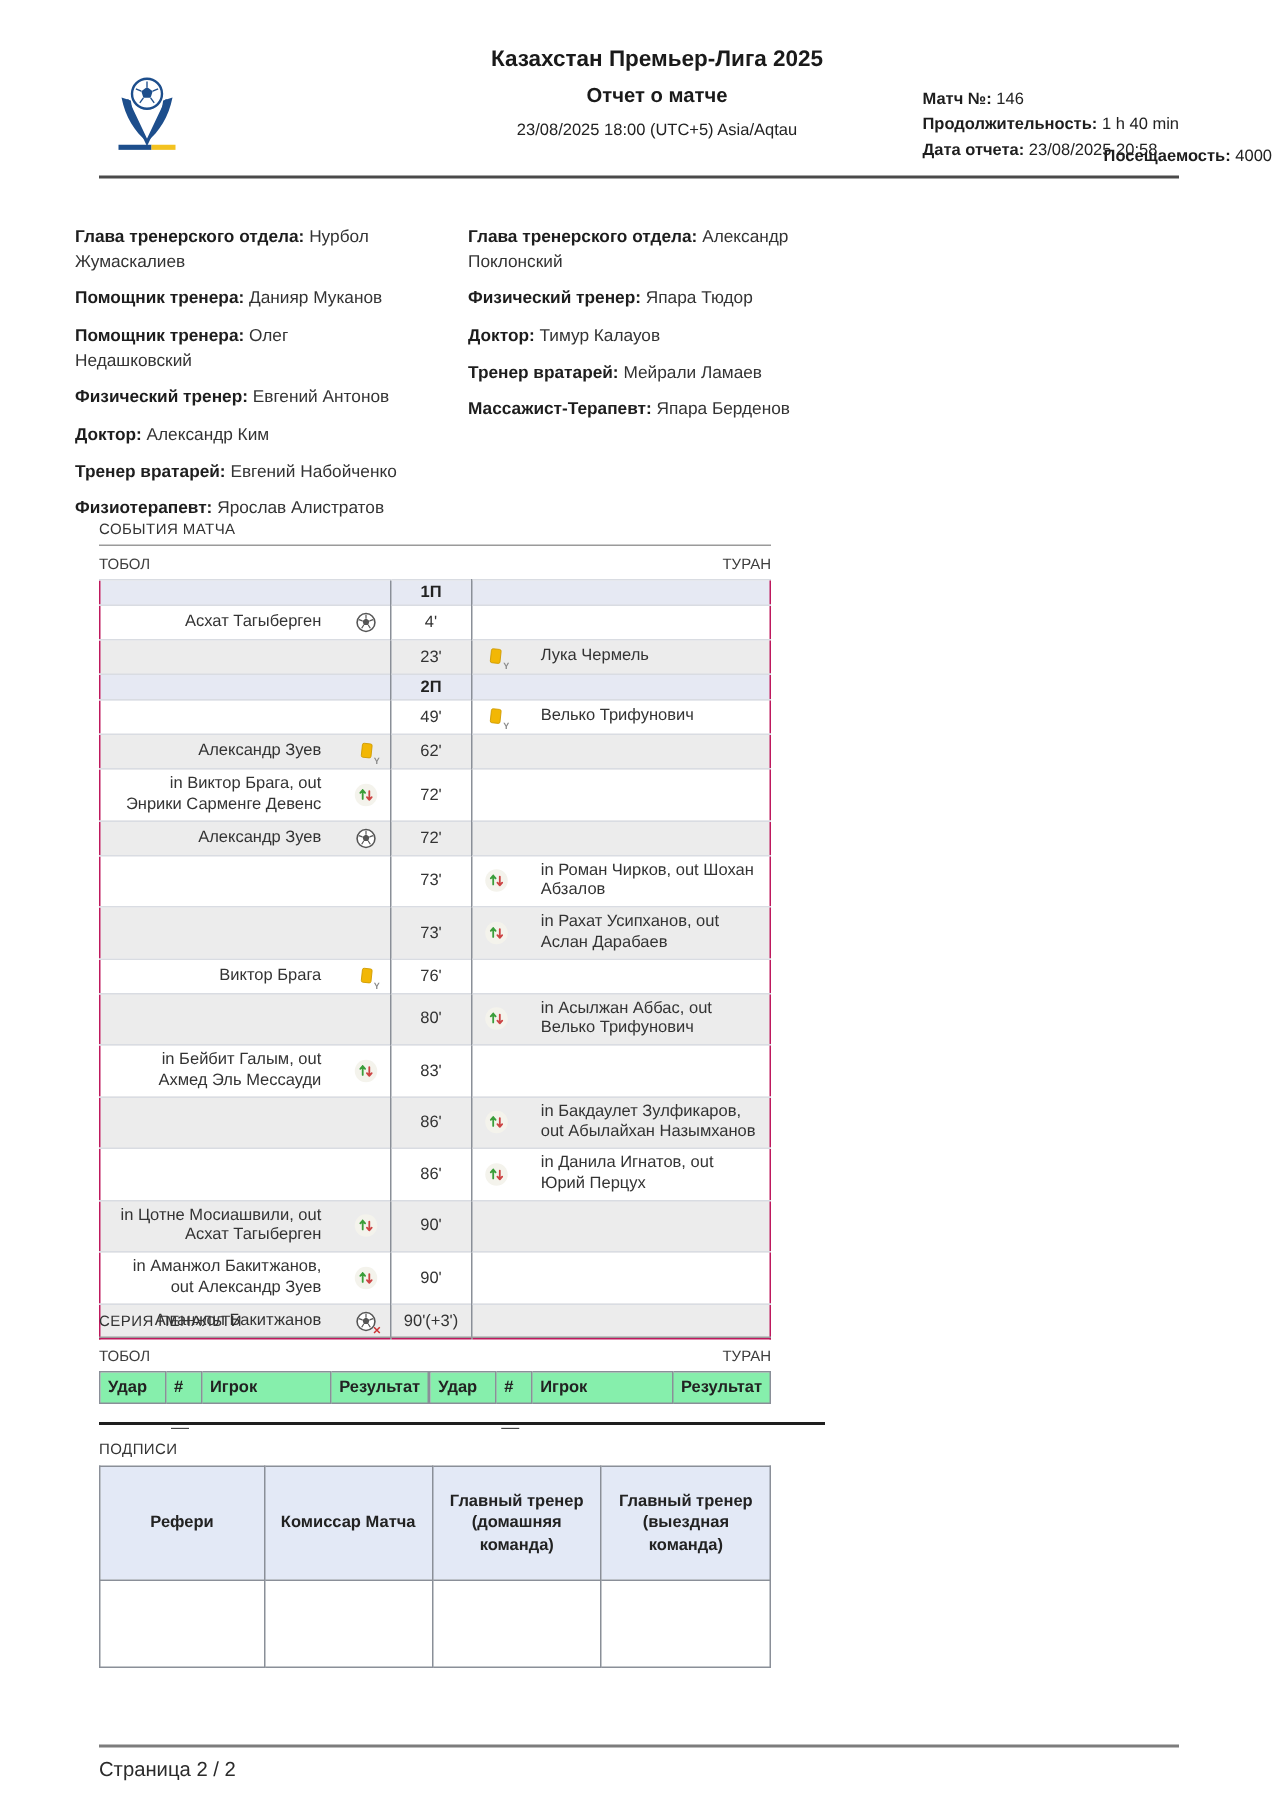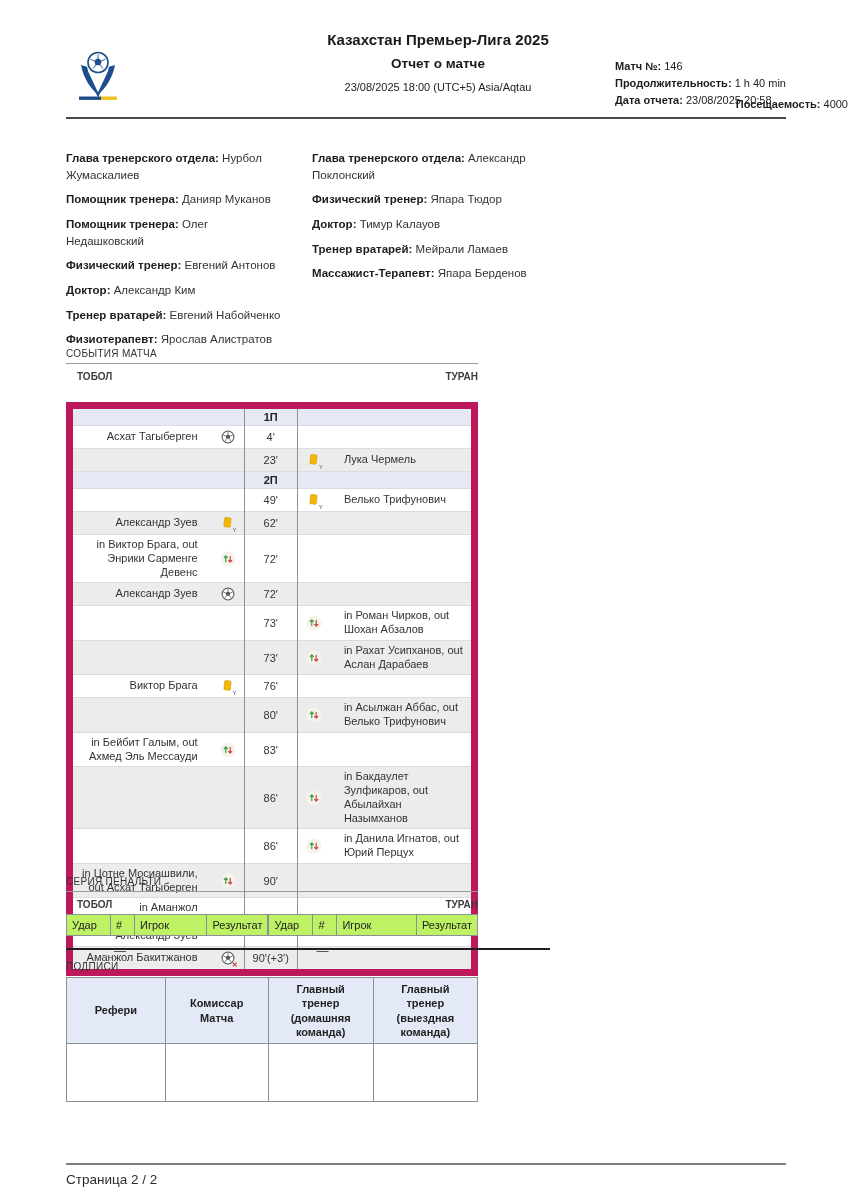--- a/index.html
+++ b/index.html
@@ -23,7 +23,7 @@
 
   
   .staff-col { position: absolute; top: 150px; }
-  .staff-home { left: 66px; width: 218px; }
+  .staff-home { left: 50px; width: 218px; }
   .staff-away { left: 312px; width: 220px; }
   .staff-item { font-size: 11.5px; line-height: 1.45; margin-bottom: 8px; color: #333; }
 

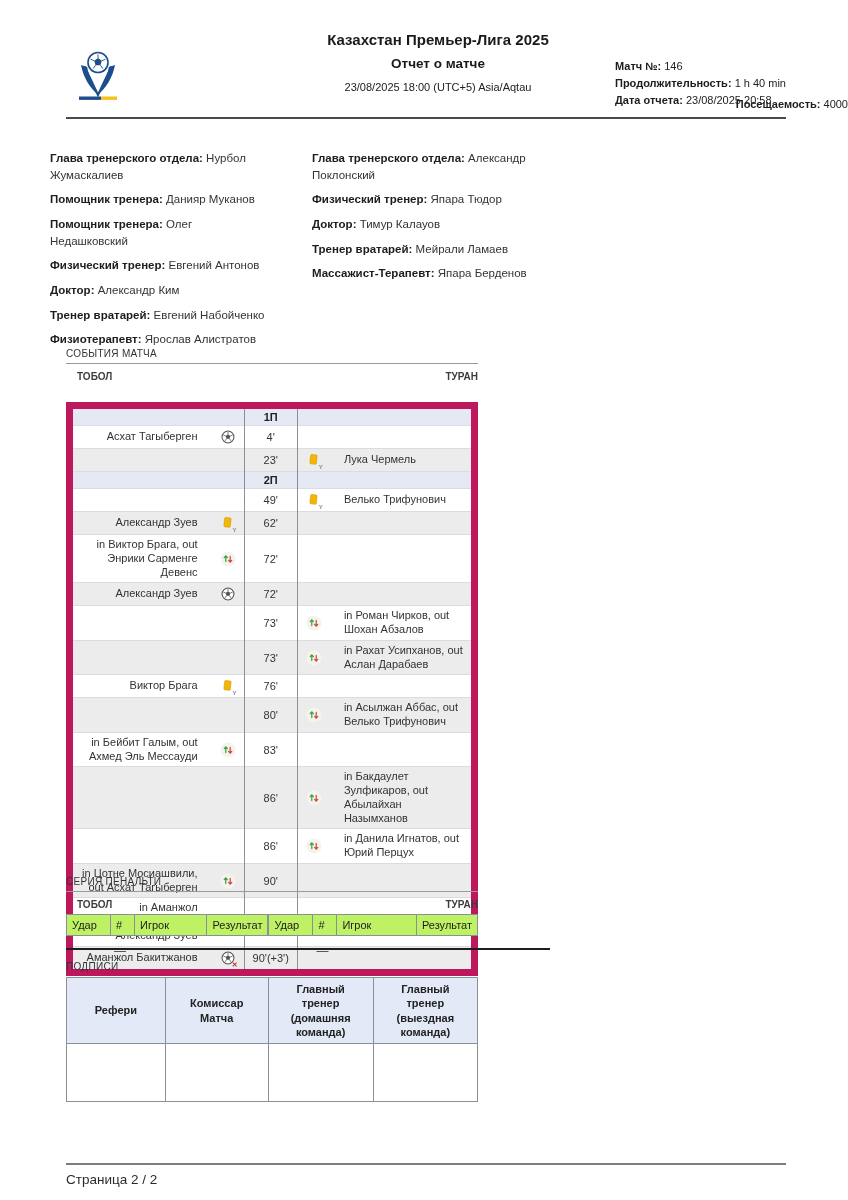--- a/index.html
+++ b/index.html
@@ -28,7 +28,7 @@
   .staff-item { font-size: 11.5px; line-height: 1.45; margin-bottom: 8px; color: #333; }
 
   
-  .section { position: absolute; left: 66px; width: 412px; }
+  .section { position: absolute; left: 66px; width: 448px; }
   .sec-title { font-size: 10px; color: #333; letter-spacing: 0.3px; }
   .sec-rule { border-top: 1px solid #9a9a9a; margin-top: 4px; }
   .team-row { display: flex; justify-content: space-between; margin-top: 7px; font-size: 10px; font-weight: bold; color: #3d3d3d; margin-left: 11px; }

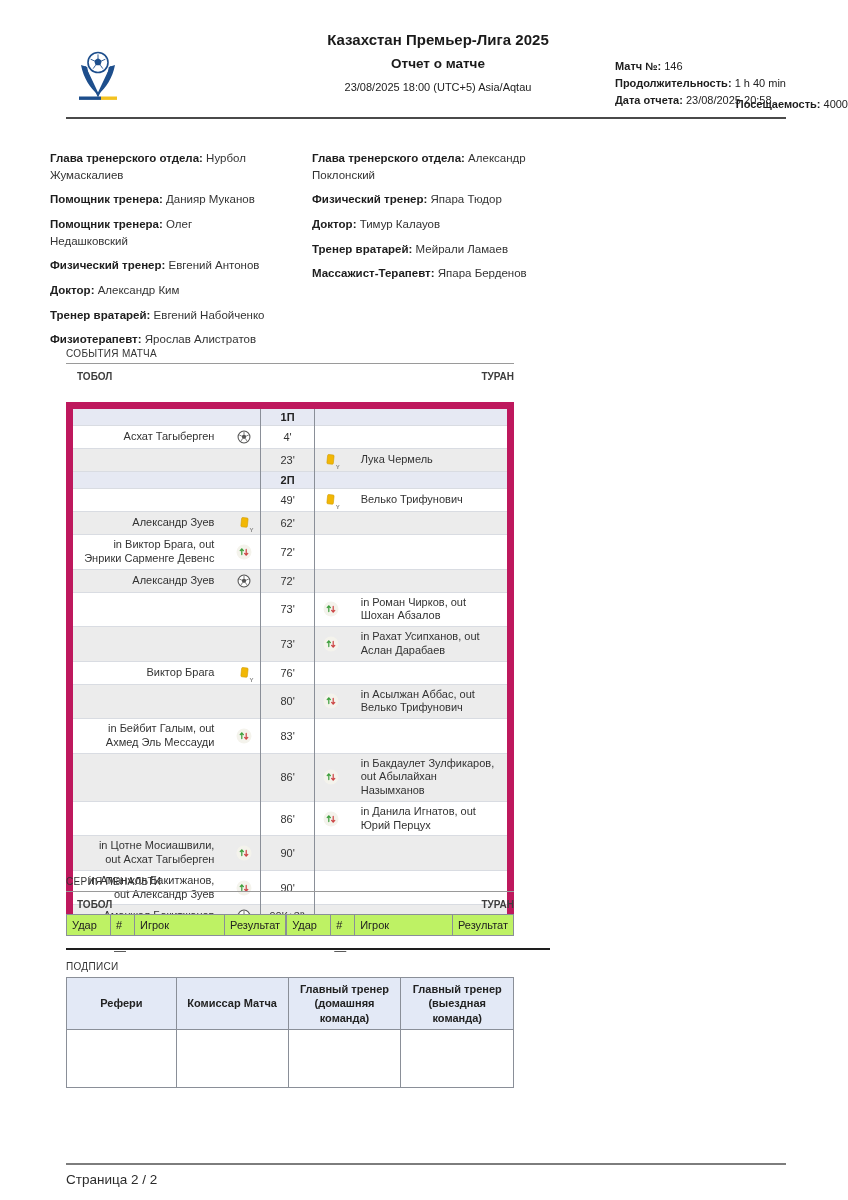--- a/index.html
+++ b/index.html
@@ -31,7 +31,7 @@
   .section { position: absolute; left: 66px; width: 448px; }
   .sec-title { font-size: 10px; color: #333; letter-spacing: 0.3px; }
   .sec-rule { border-top: 1px solid #9a9a9a; margin-top: 4px; }
-  .team-row { display: flex; justify-content: space-between; margin-top: 7px; font-size: 10px; font-weight: bold; color: #3d3d3d; margin-left: 11px; }
+  .team-row { display: flex; justify-content: space-between; margin-top: 7px; font-size: 10px; font-weight: normal; color: #3d3d3d; }
 
   
   .events-section { top: 348px; }

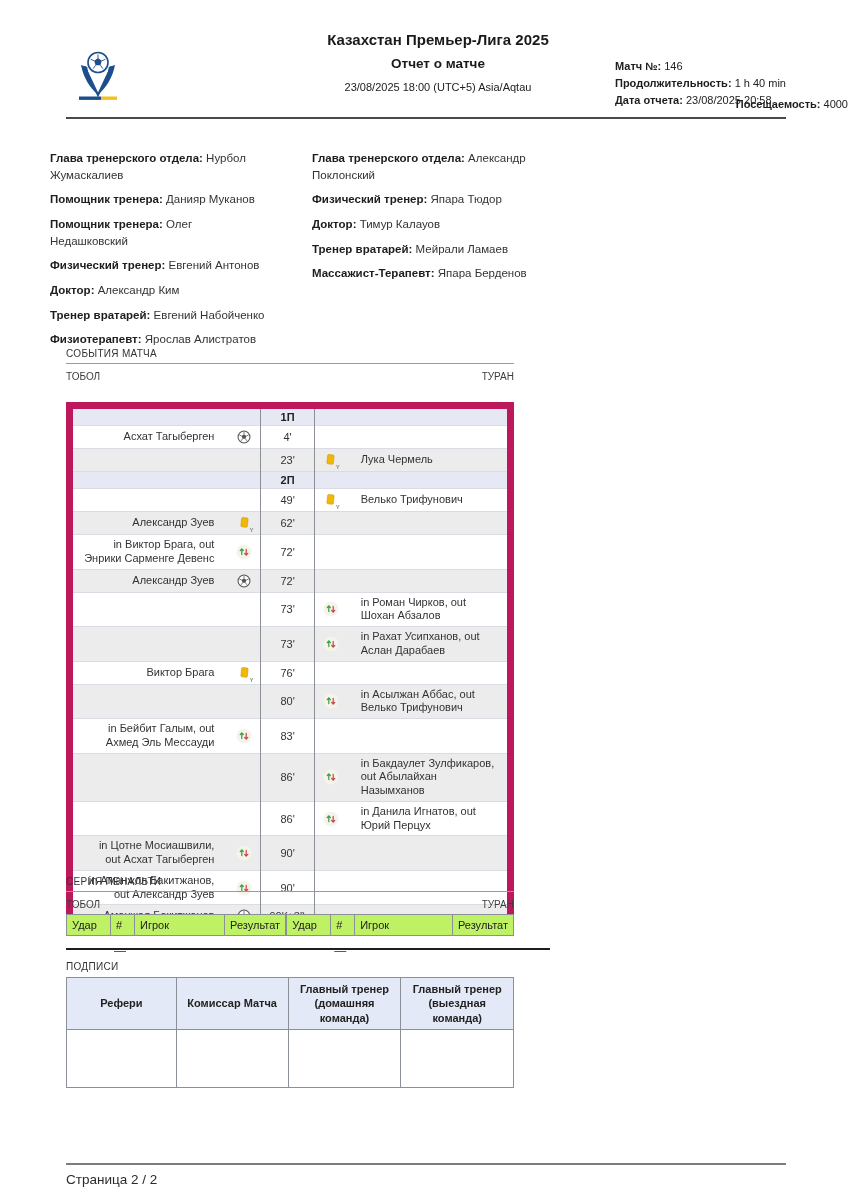--- a/index.html
+++ b/index.html
@@ -35,7 +35,7 @@
 
   
   .events-section { top: 348px; }
-  .ev-table { border-collapse: collapse; width: 100%; font-size: 11px; color: #333; margin-top: 20px; border: 7px solid #be185d; }
+  .ev-table { border-collapse: collapse; width: 100%; font-size: 11px; color: #333; margin-top: 4px; border: 1px solid #be185d; }
   .ev-table td { border-top: 1px solid #d9dce2; padding: 3px 8px; vertical-align: middle; }
   .ev-table td.c-time { border-left: 1px solid #8a8f98; border-right: 1px solid #8a8f98; text-align: center; width: 46px; }
   .ev-table td.c-home { width: 215px; }

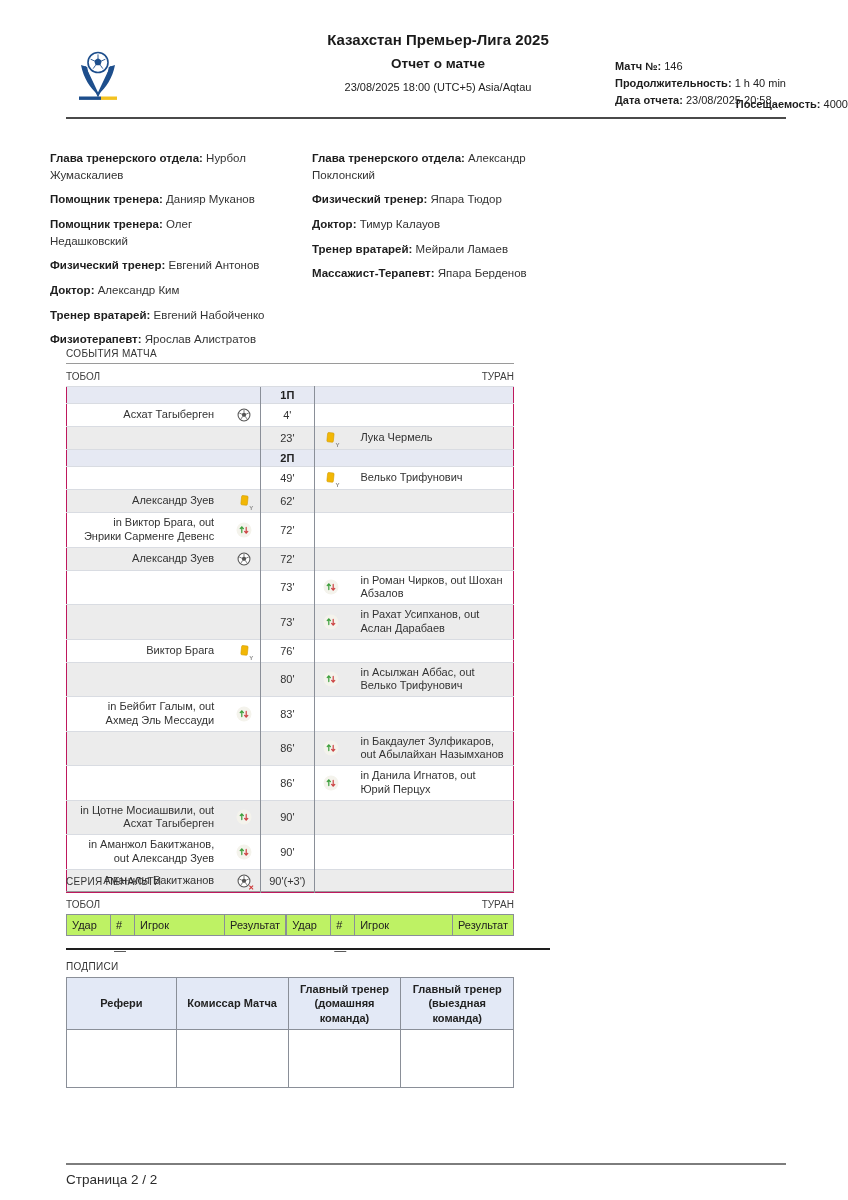--- a/index.html
+++ b/index.html
@@ -56,7 +56,7 @@
   .pen-col-home { width: 228px; }
   .pen-col-away { width: 236px; }
   .pen-table { border-collapse: collapse; width: 100%; font-size: 11px; border: 1px solid #8a8f98; table-layout: auto; }
-  .pen-table th { background: #bef264; font-weight: normal; text-align: left; padding: 4px 5px; border-left: 1px solid #8a8f98; color: #222; white-space: nowrap; }
+  .pen-table th { background: #86efac; font-weight: bold; text-align: left; padding: 4px 5px; border-left: 1px solid #8a8f98; color: #222; white-space: nowrap; }
   .pen-table th:first-child { border-left: none; }
   .pen-table th.w-shot { width: 44px; } .pen-table th.w-num { width: 24px; } .pen-table th.w-res { width: 1%; }
   .pen-dash { padding: 8px 0 0 48px; font-size: 12px; color: #444; }

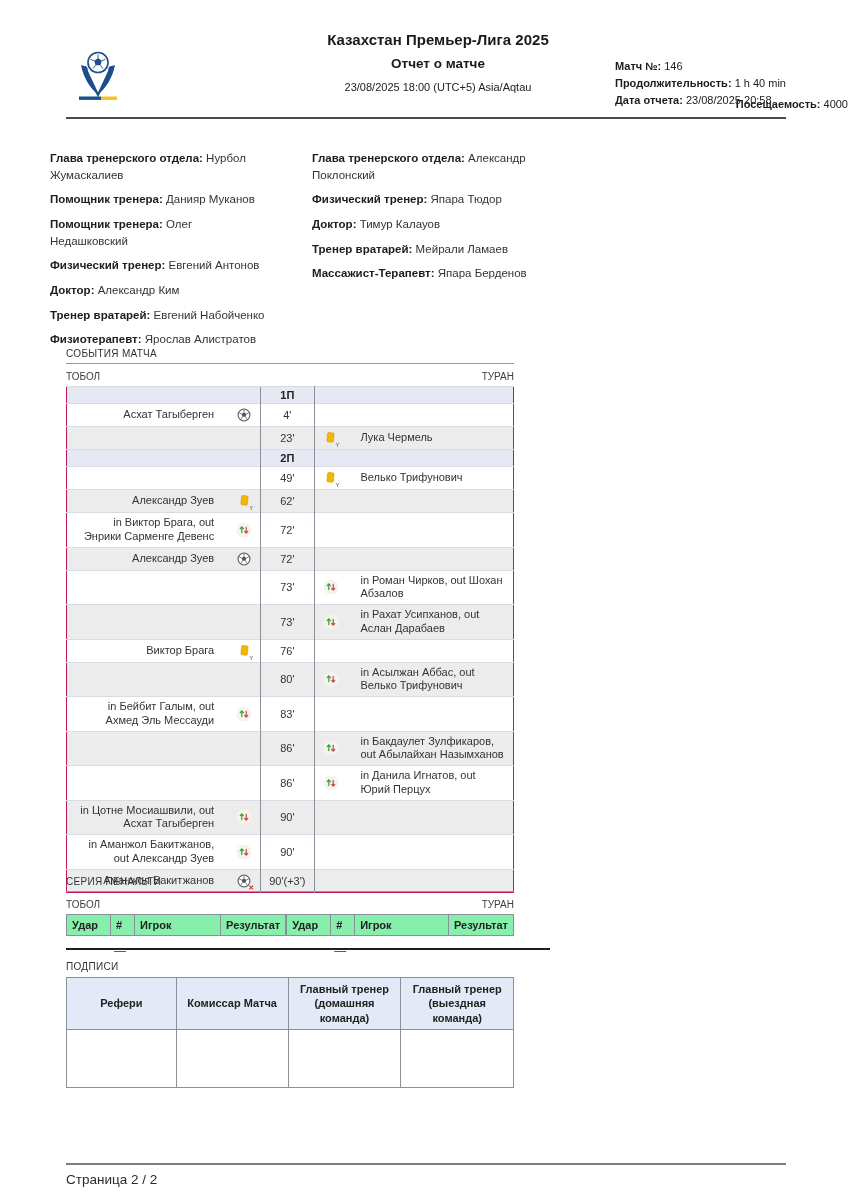--- a/index.html
+++ b/index.html
@@ -66,7 +66,7 @@
   
   .sign-section { top: 961px; }
   .sig-table { border-collapse: collapse; width: 100%; font-size: 11px; margin-top: 5px; }
-  .sig-table th { background: #e3e9f6; border: 1px solid #8a8f98; font-weight: bold; text-align: center; padding: 4px 8px; line-height: 1.3; color: #222; }
+  .sig-table th { background: #e3e9f6; border: 1px solid #8a8f98; font-weight: bold; text-align: center; padding: 16px 8px; line-height: 1.3; color: #222; }
   .sig-table td { border: 1px solid #8a8f98; height: 58px; width: 121px; }
 
   

